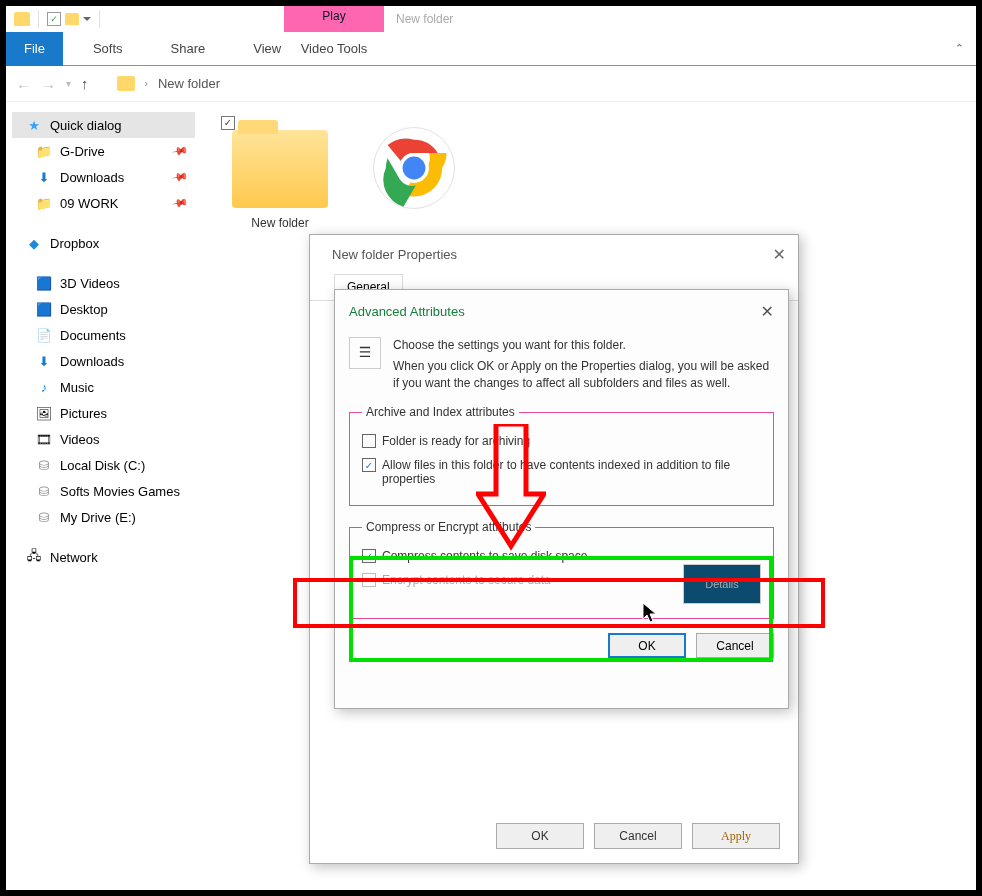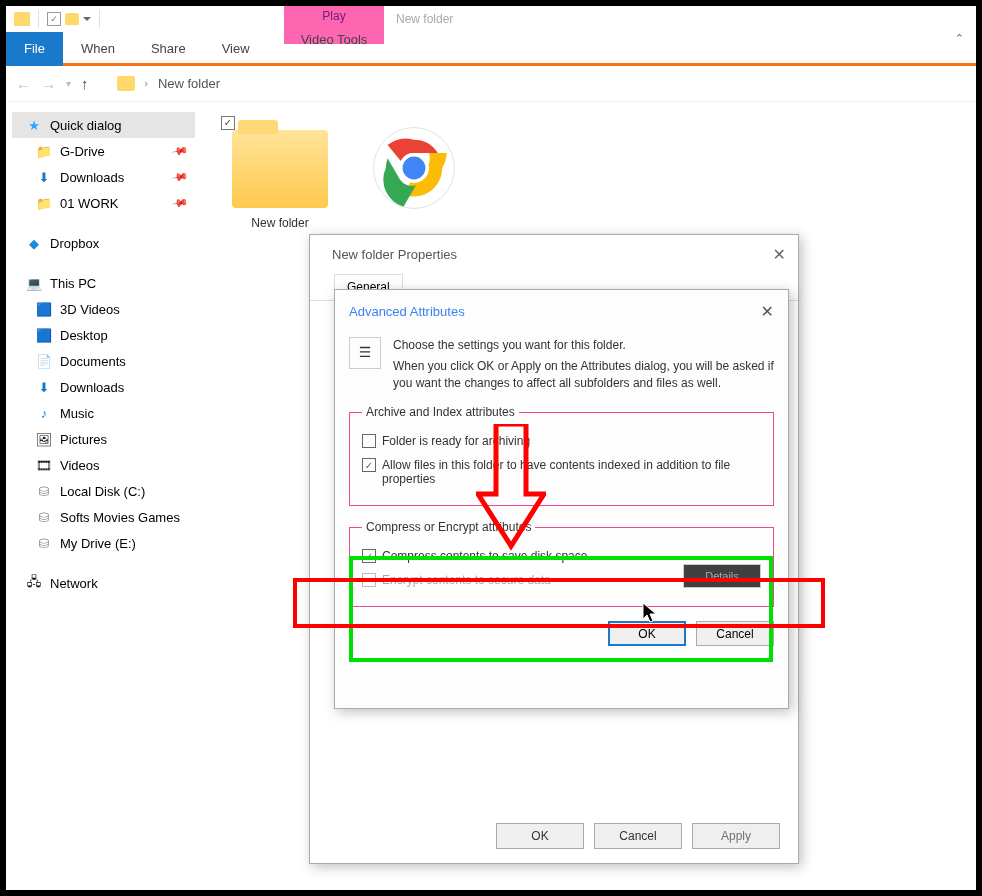--- a/index.html
+++ b/index.html
@@ -12,7 +12,7 @@
 .qat .divider { width: 1px; height: 18px; background: #e0e0e0; margin: 0 4px; }
 .qat .cb-small { width: 14px; height: 14px; border: 1px solid #999; display: inline-flex; align-items: center; justify-content: center; font-size: 9px; color: #3a9c3a; }
 .qat .dd { width: 7px; height: 4px; border-left: 4px solid transparent; border-right: 4px solid transparent; border-top: 4px solid #666; }
-.qat .ctx-tab { position: absolute; left: 278px; top: 0; width: 100px; height: 38px; background: #ff66b2; color: #701a75; text-align: center; font-size: 12px; line-height: 20px; }
+.qat .ctx-tab { position: absolute; left: 278px; top: 0; width: 100px; height: 26px; background: #ff66b2; color: #0f172a; text-align: center; font-size: 12px; line-height: 20px; }
 .qat .ctx-title { position: absolute; left: 390px; top: 0; font-size: 12px; color: #aaa; line-height: 26px; }
 
 

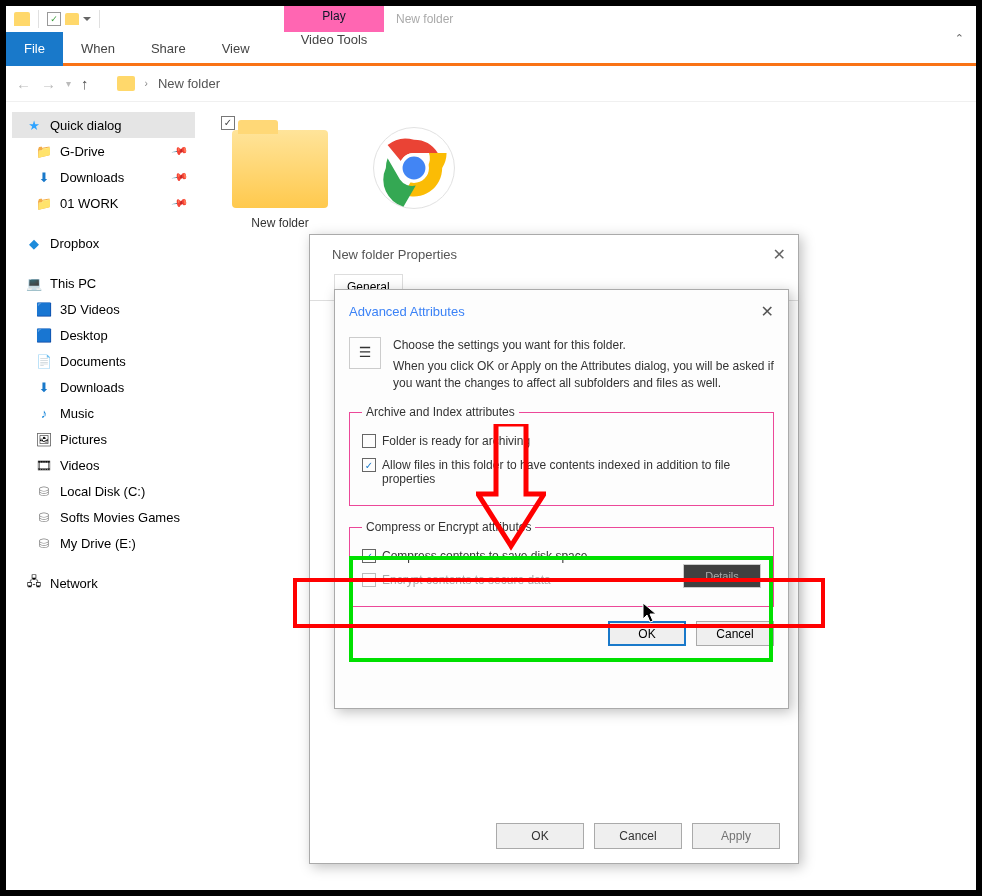--- a/index.html
+++ b/index.html
@@ -16,7 +16,7 @@
 .qat .ctx-title { position: absolute; left: 390px; top: 0; font-size: 12px; color: #aaa; line-height: 26px; }
 
 
-.ribbon { height: 34px; display: flex; border-bottom: 3px solid #f97316; }
+.ribbon { height: 34px; display: flex; align-items: center; border-bottom: 1px solid #f97316; gap: 12px; }
 .ribbon .file { background: #1979ca; color: #fff; padding: 0 18px; height: 34px; line-height: 34px; font-size: 13px; }
 .ribbon .tab { padding: 0 18px; height: 34px; line-height: 34px; font-size: 13px; color: #444; }
 .ribbon .ctx-tab2 { position: absolute; left: 278px; width: 100px; text-align: center; font-size: 13px; color: #444; }

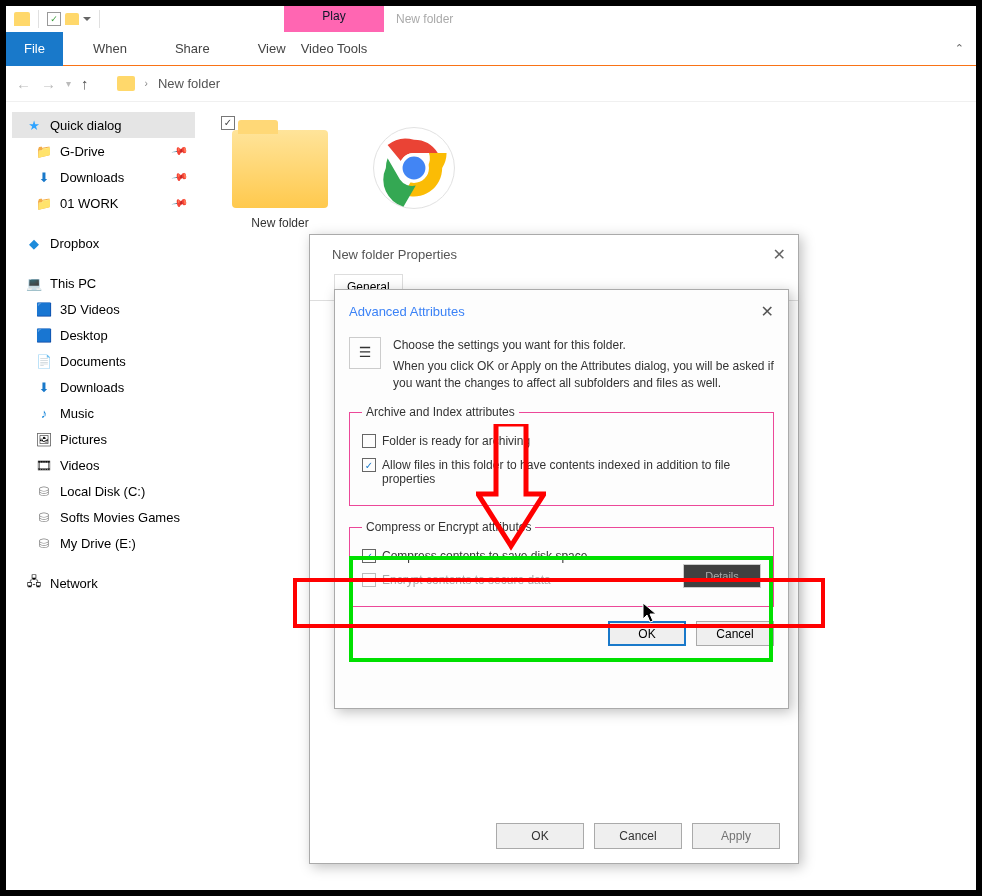--- a/index.html
+++ b/index.html
@@ -116,7 +116,7 @@
 
   <div class="ribbon">
     <div class="file">File</div>
-    <div class="tab">When</div>
+    <div class="tab">Softs</div>
     <div class="tab">Share</div>
     <div class="tab">View</div>
     <div class="ctx-tab2">Video Tools</div>

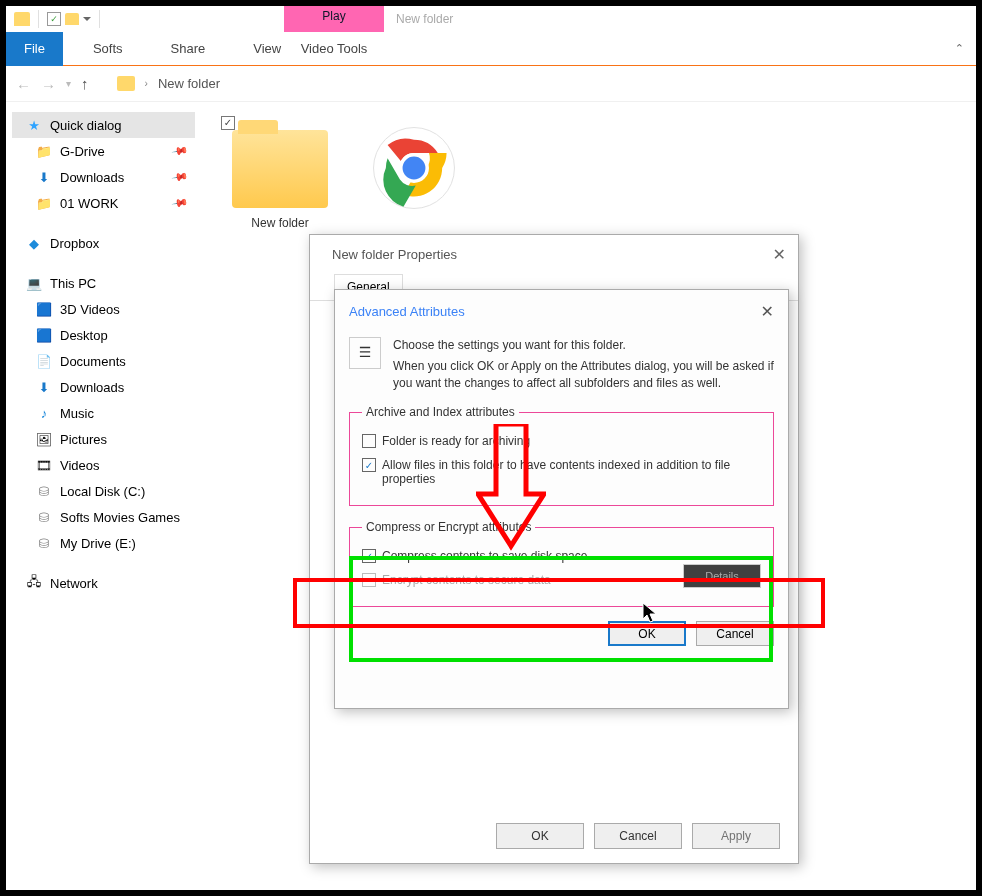--- a/index.html
+++ b/index.html
@@ -152,7 +152,7 @@
         </div>
       <div class="item">
           <span class="ico i-folder"></span>
-          <span>01 WORK</span>
+          <span>09 WORK</span>
           <span class="pin">📌</span>
         </div>
       <div class="sep"></div>

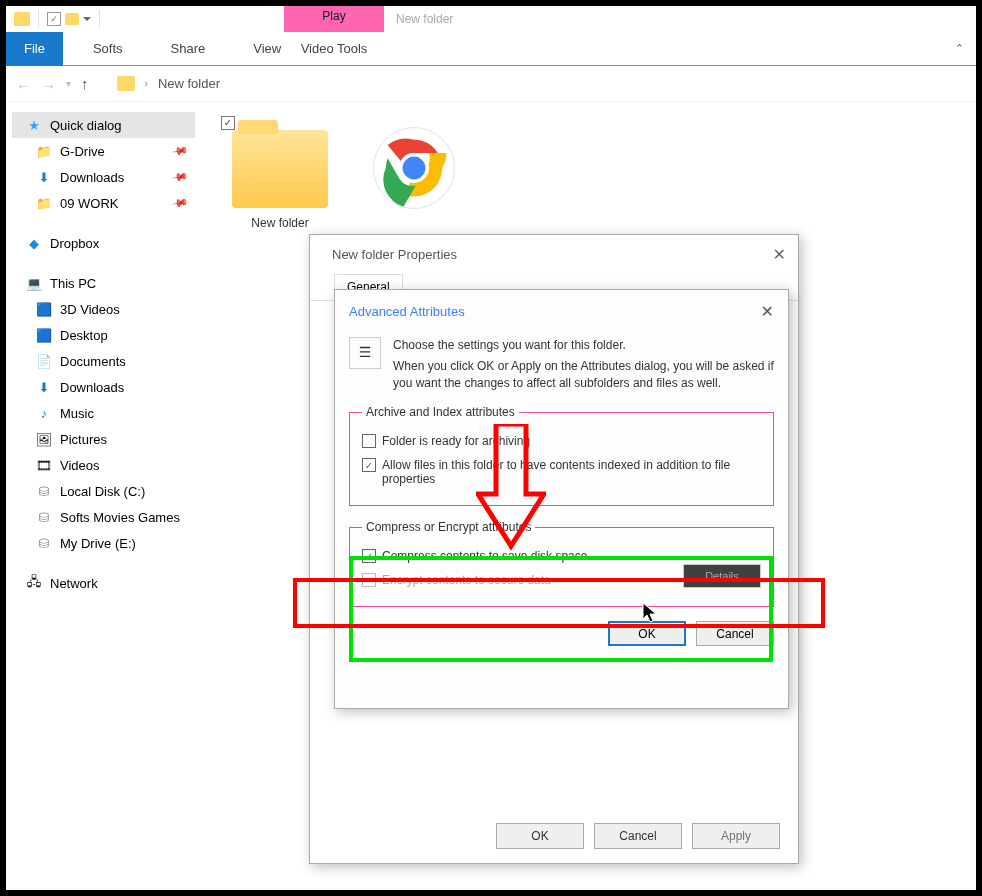--- a/index.html
+++ b/index.html
@@ -161,10 +161,6 @@
           <span>Dropbox</span>
         </div>
       <div class="sep"></div>
-      <div class="item top">
-          <span class="ico i-pc"></span>
-          <span>This PC</span>
-        </div>
       <div class="item">
           <span class="ico i-3d"></span>
           <span>3D Videos</span>

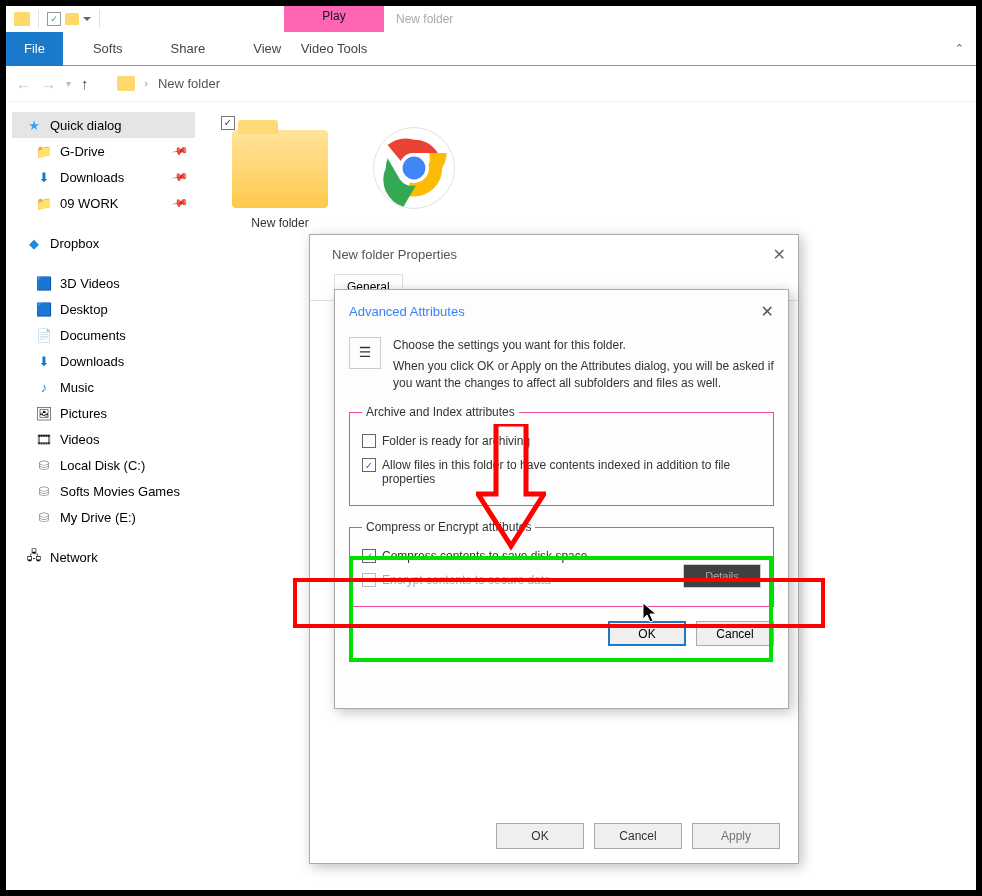--- a/index.html
+++ b/index.html
@@ -62,7 +62,7 @@
 
 .adv { position: absolute; left: 328px; top: 283px; width: 455px; height: 420px; background: #fdfdfd; border: 1px solid #aaa; box-shadow: 3px 3px 12px rgba(0,0,0,.25); padding: 12px 14px; }
 .adv .hdr { display: flex; align-items: center; margin-bottom: 16px; }
-.adv .hdr .title { font-size: 13px; color: #3b82f6; }
+.adv .hdr .title { font-size: 13px; color: #15803d; }
 .adv .hdr .close { margin-left: auto; font-size: 16px; color: #555; font-weight: 300; }
 .adv .desc { display: flex; gap: 12px; font-size: 12px; color: #333; line-height: 1.4; margin-bottom: 14px; }
 .adv .desc .iconbox { width: 32px; height: 32px; border: 1px solid #ccc; flex-shrink: 0; display: flex; align-items: center; justify-content: center; font-size: 14px; }

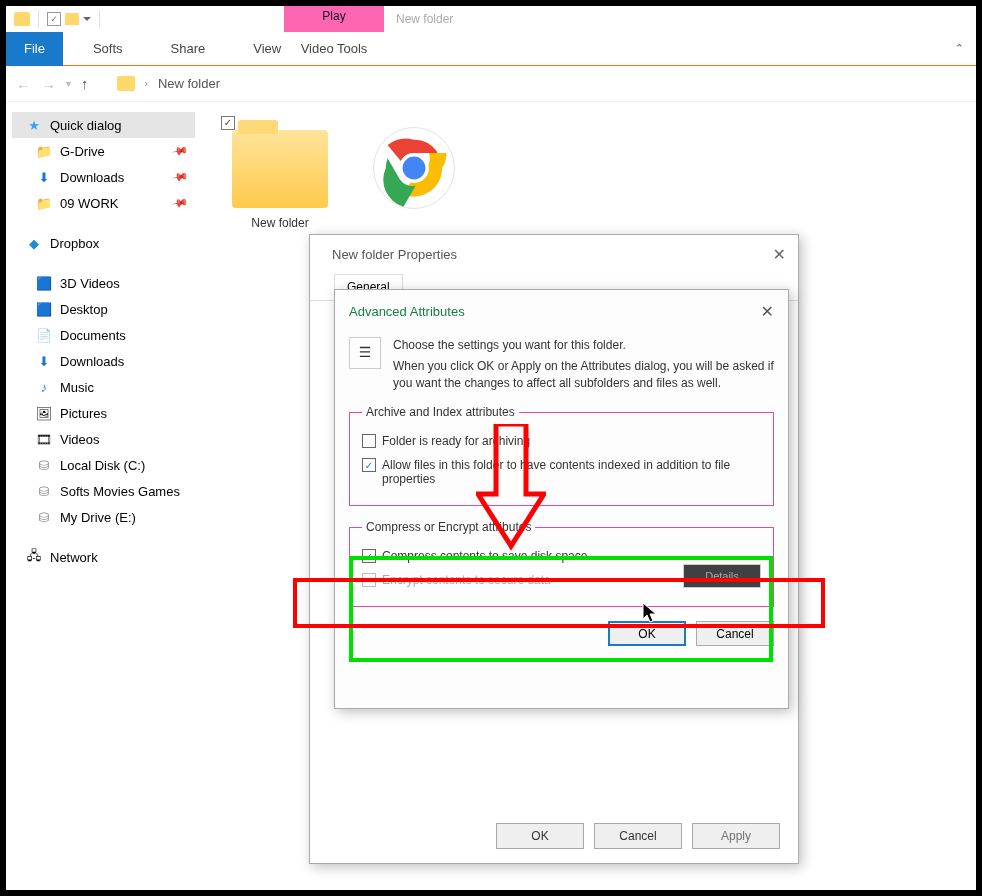--- a/index.html
+++ b/index.html
@@ -254,7 +254,7 @@
       <div class="iconbox">☰</div>
       <div>
         <div>Choose the settings you want for this folder.</div>
-        <div style="margin-top:4px">When you click OK or Apply on the Attributes dialog, you will be asked if you want the changes to affect all subfolders and files as well.</div>
+        <div style="margin-top:4px">When you click OK or Apply on the Properties dialog, you will be asked if you want the changes to affect all subfolders and files as well.</div>
       </div>
     </div>
     <fieldset>

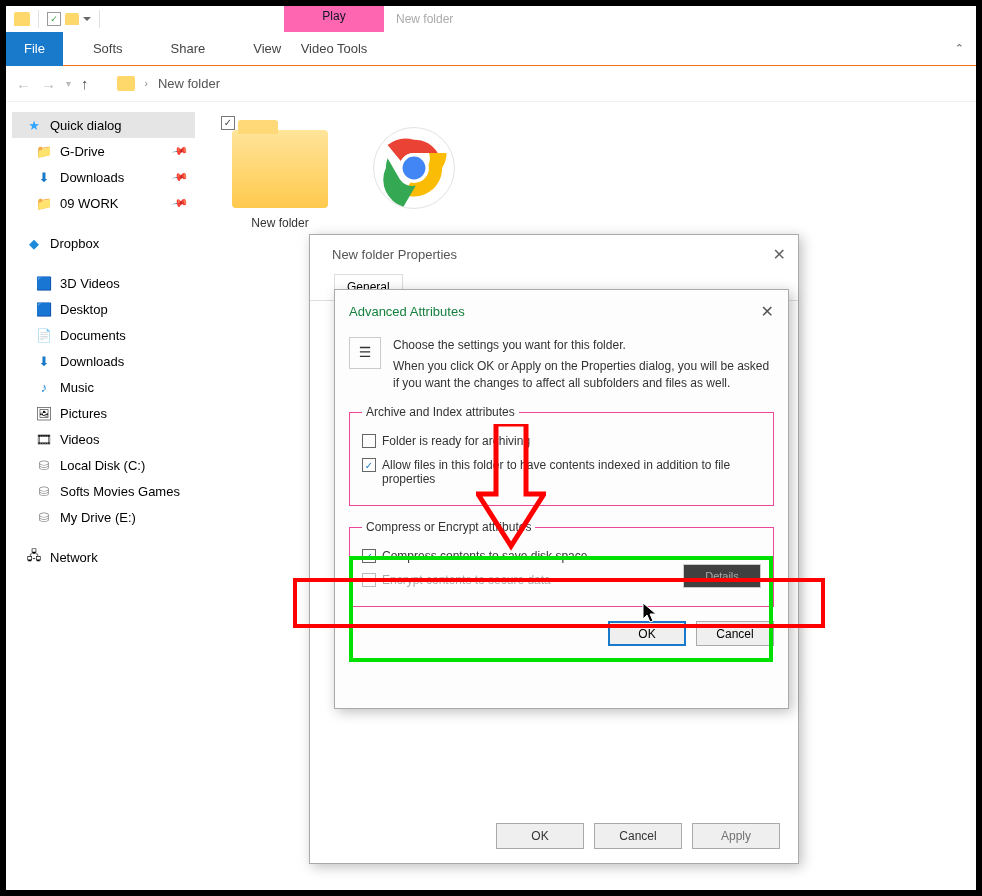--- a/index.html
+++ b/index.html
@@ -71,7 +71,7 @@
 .adv .cbrow { display: flex; align-items: flex-start; gap: 6px; padding: 5px 0; font-size: 12px; color: #333; }
 .adv .cbrow .cb { width: 14px; height: 14px; border: 1px solid #666; flex-shrink: 0; display: flex; align-items: center; justify-content: center; font-size: 10px; color: #1979ca; }
 .adv .cbrow.disabled { color: #aaa; }
-.adv .detbtn { width: 78px; height: 24px; border: 1px solid #ccc; background: #404040; font-size: 11px; color: #aaa; float: right; margin-top: -28px; }
+.adv .detbtn { width: 78px; height: 40px; border: 1px solid #ccc; background: #0c4a6e; font-size: 11px; color: #aaa; float: right; margin-top: -28px; }
 .adv .bottom { display: flex; gap: 10px; justify-content: flex-end; margin-top: 6px; }
 .adv .bottom .btn { width: 78px; height: 25px; border: 1px solid #aaa; background: #efefef; font-size: 12px; }
 .adv .bottom .btn.primary { border: 2px solid #1979ca; }

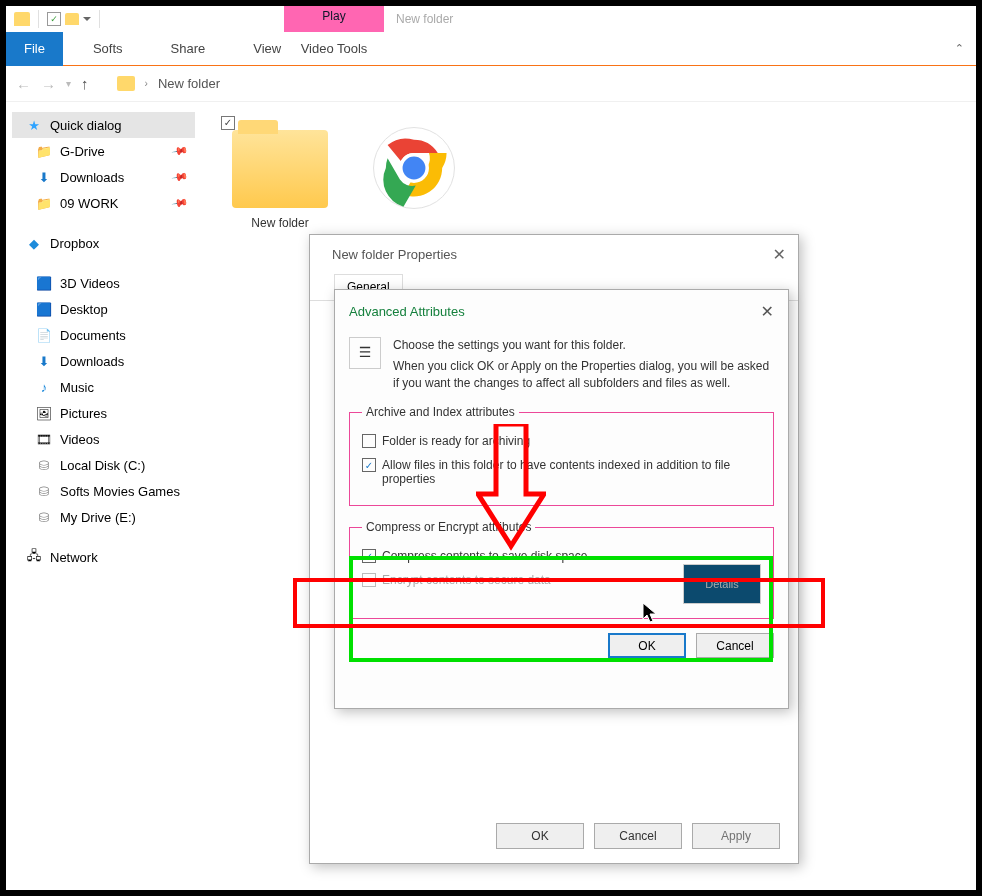--- a/index.html
+++ b/index.html
@@ -57,7 +57,7 @@
 .dialog .tabs .tab { padding: 5px 12px; font-size: 12px; border: 1px solid #ddd; border-bottom: none; background: #fff; position: relative; top: 1px; }
 .dialog .btnrow { position: absolute; bottom: 14px; right: 18px; display: flex; gap: 10px; }
 .dialog .btn { width: 88px; height: 26px; border: 1px solid #aaa; background: #efefef; font-size: 12px; color: #333; }
-.dialog .btn.disabled { color: #737373; }
+.dialog .btn.disabled { color: #a16207; font-family: Liberation Serif, serif; }
 
 
 .adv { position: absolute; left: 328px; top: 283px; width: 455px; height: 420px; background: #fdfdfd; border: 1px solid #aaa; box-shadow: 3px 3px 12px rgba(0,0,0,.25); padding: 12px 14px; }

